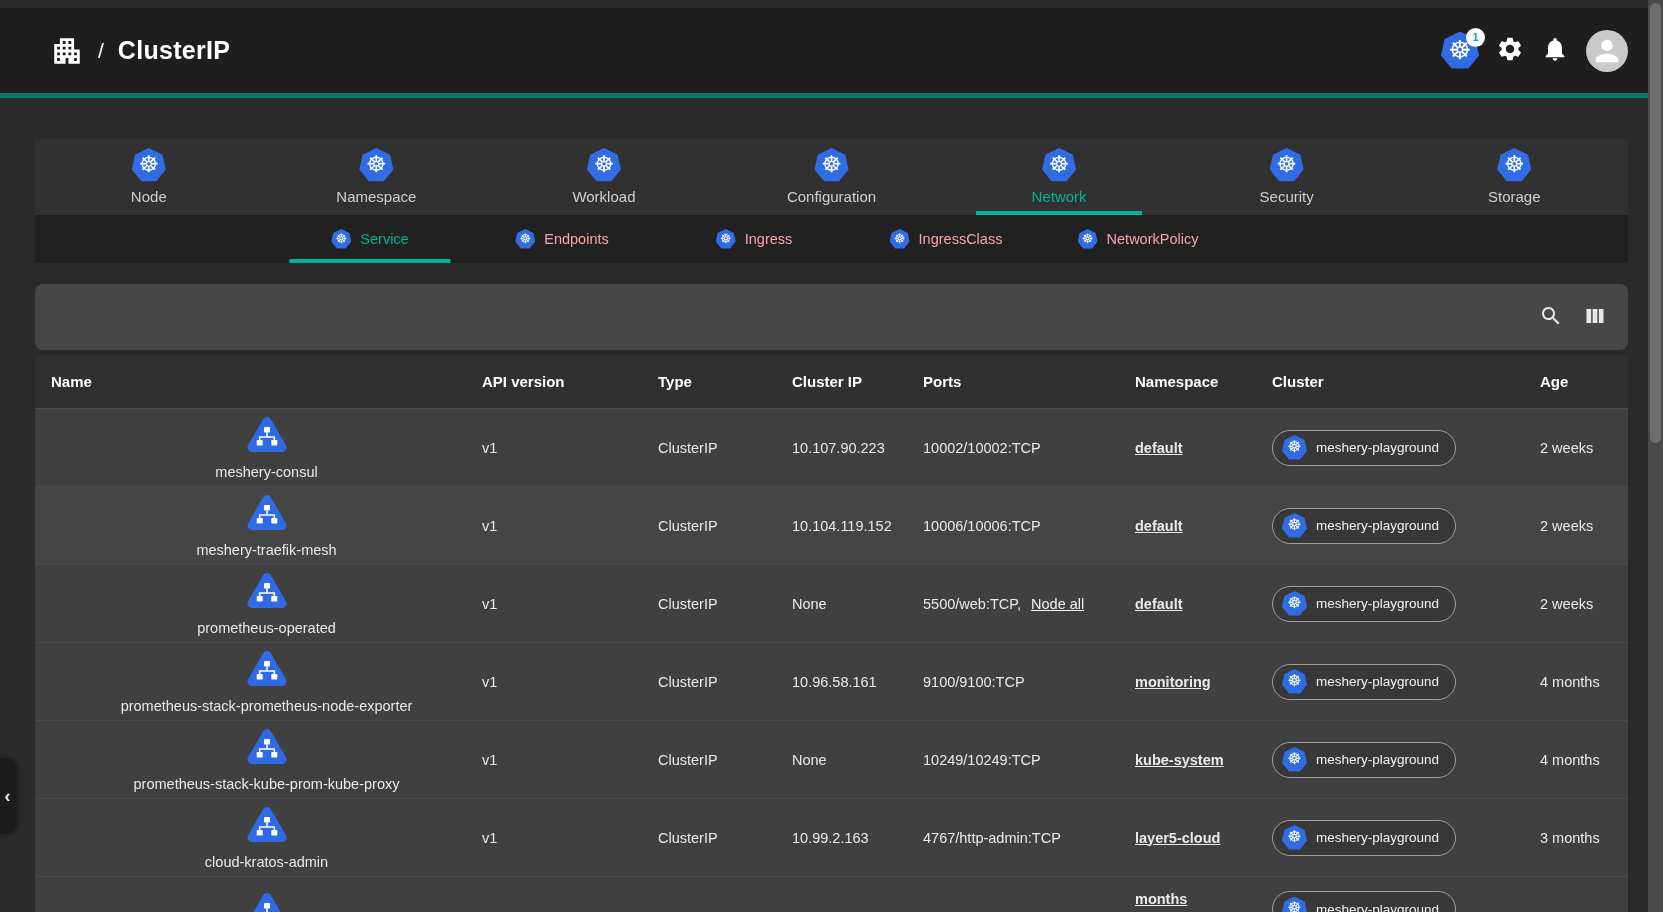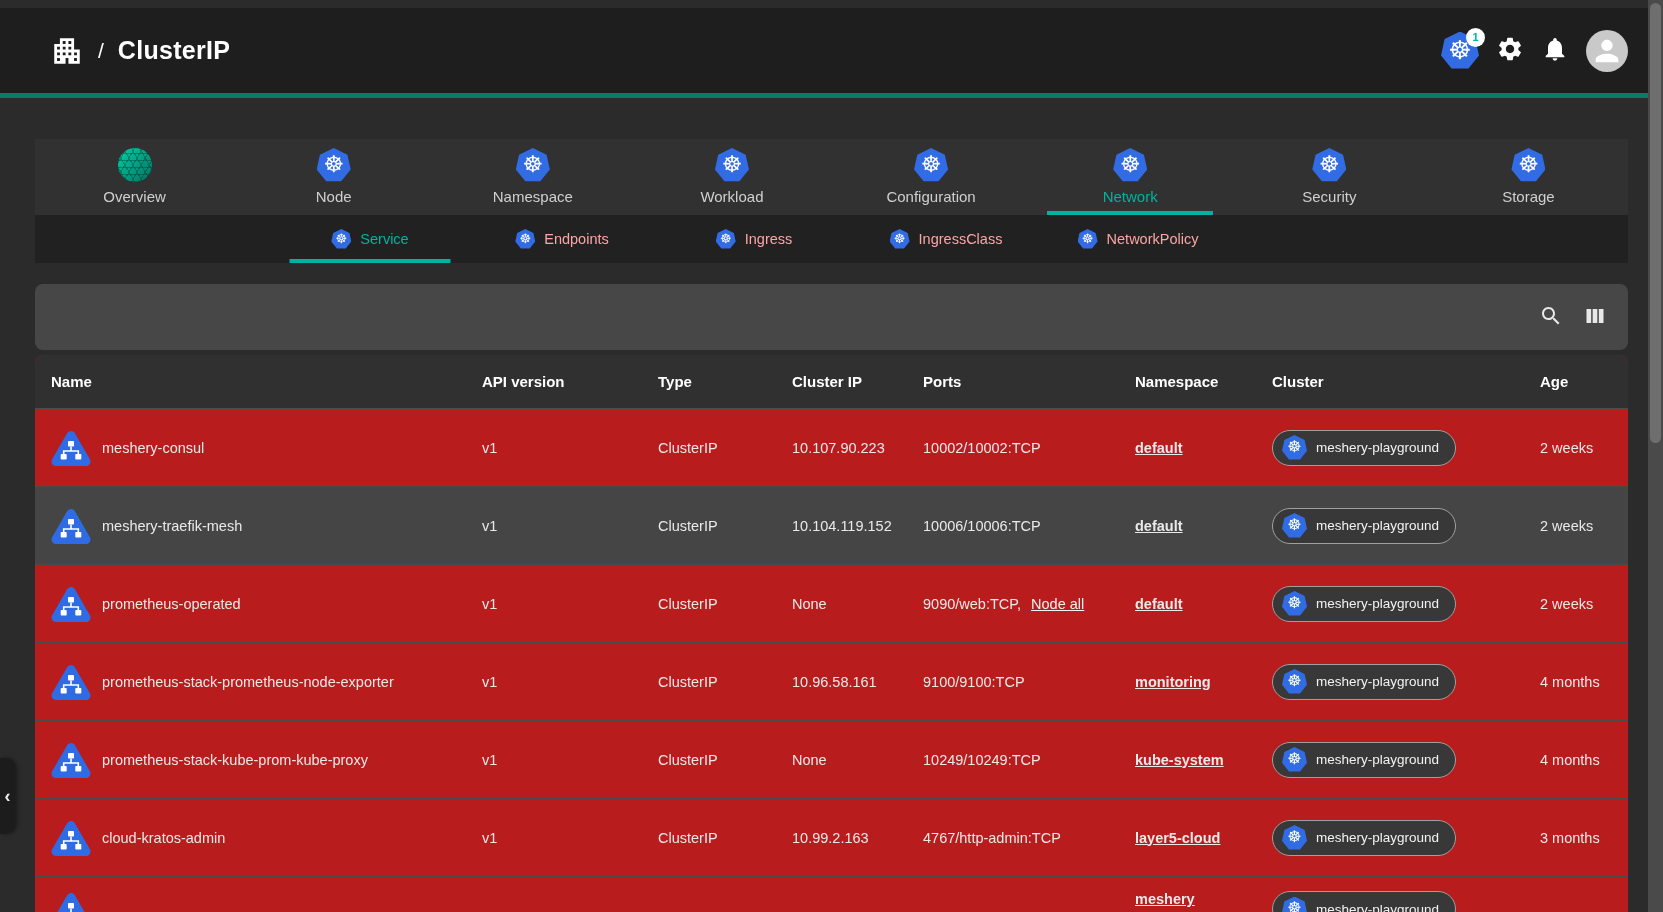--- a/index.html
+++ b/index.html
@@ -161,11 +161,6 @@
     <div class="tabs-card">
       <div class="tabs-row">
           <div class="tab">
-    <span class="meshery-icon"></span>
-
-    <span class="tab-label">Overview</span>
-  </div>
-          <div class="tab">
 
     <span class="k8s k8s-34">
               <span class="k8s-glyph">☸</span>

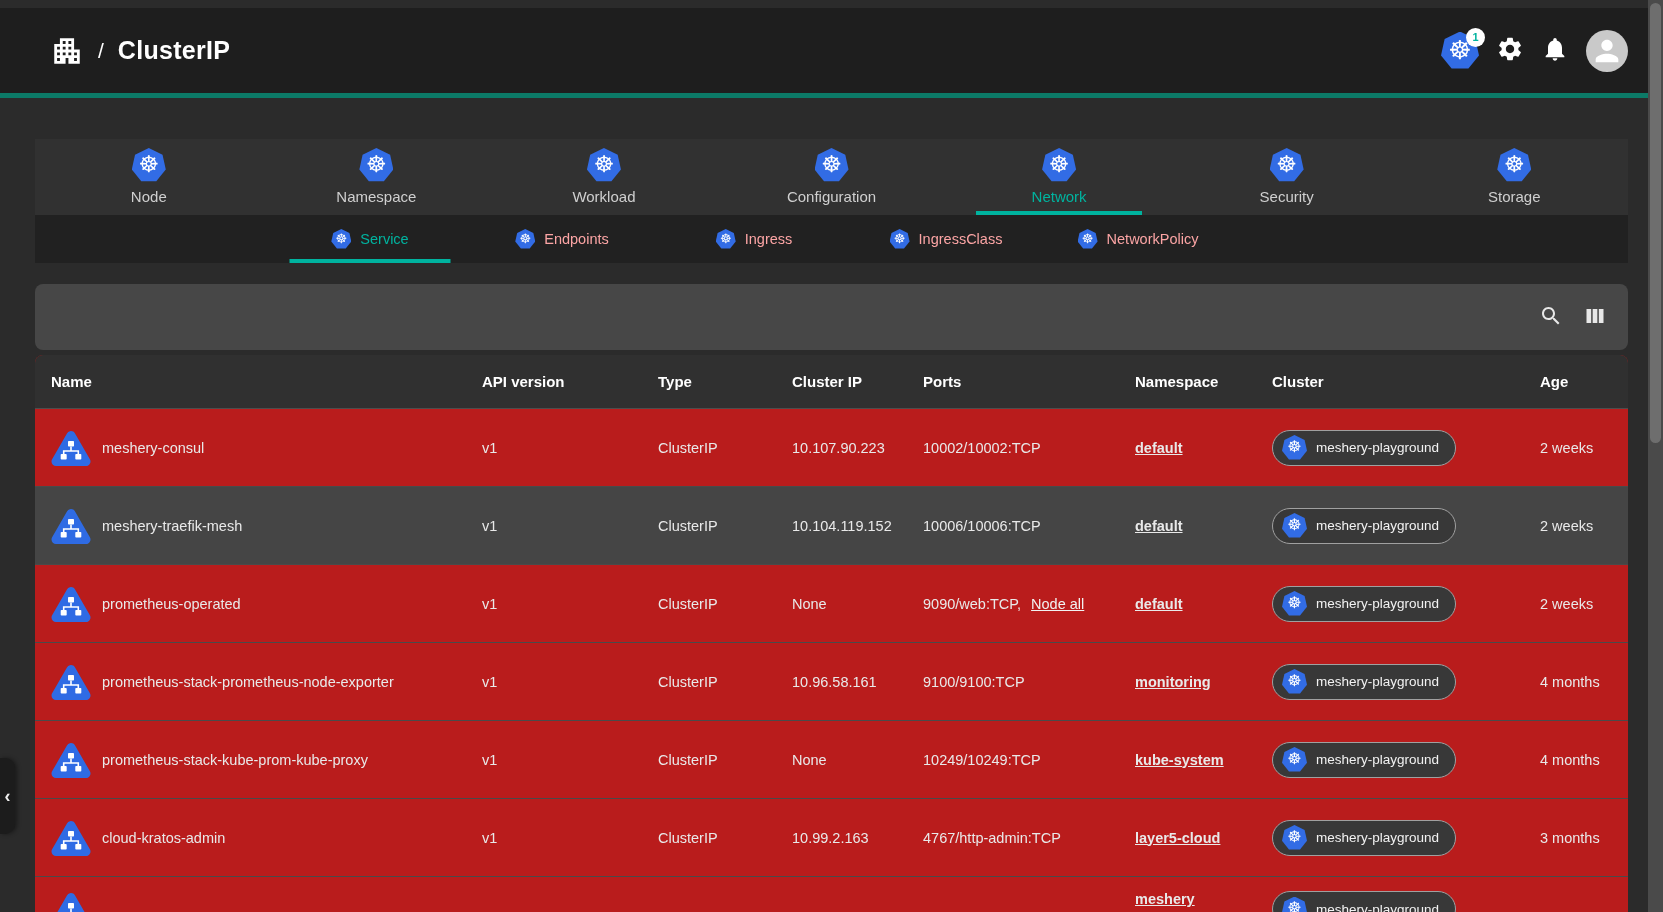--- a/index.html
+++ b/index.html
@@ -83,7 +83,7 @@
   }
   
   .table-card {
-    margin:5px 35px 0 35px; height:557px; background:#b91c1c;
+    margin:5px 35px 0 35px; height:557px; background:#404040;
     border-radius:8px 8px 0 0; overflow:hidden;
   }
   .thead, .trow {

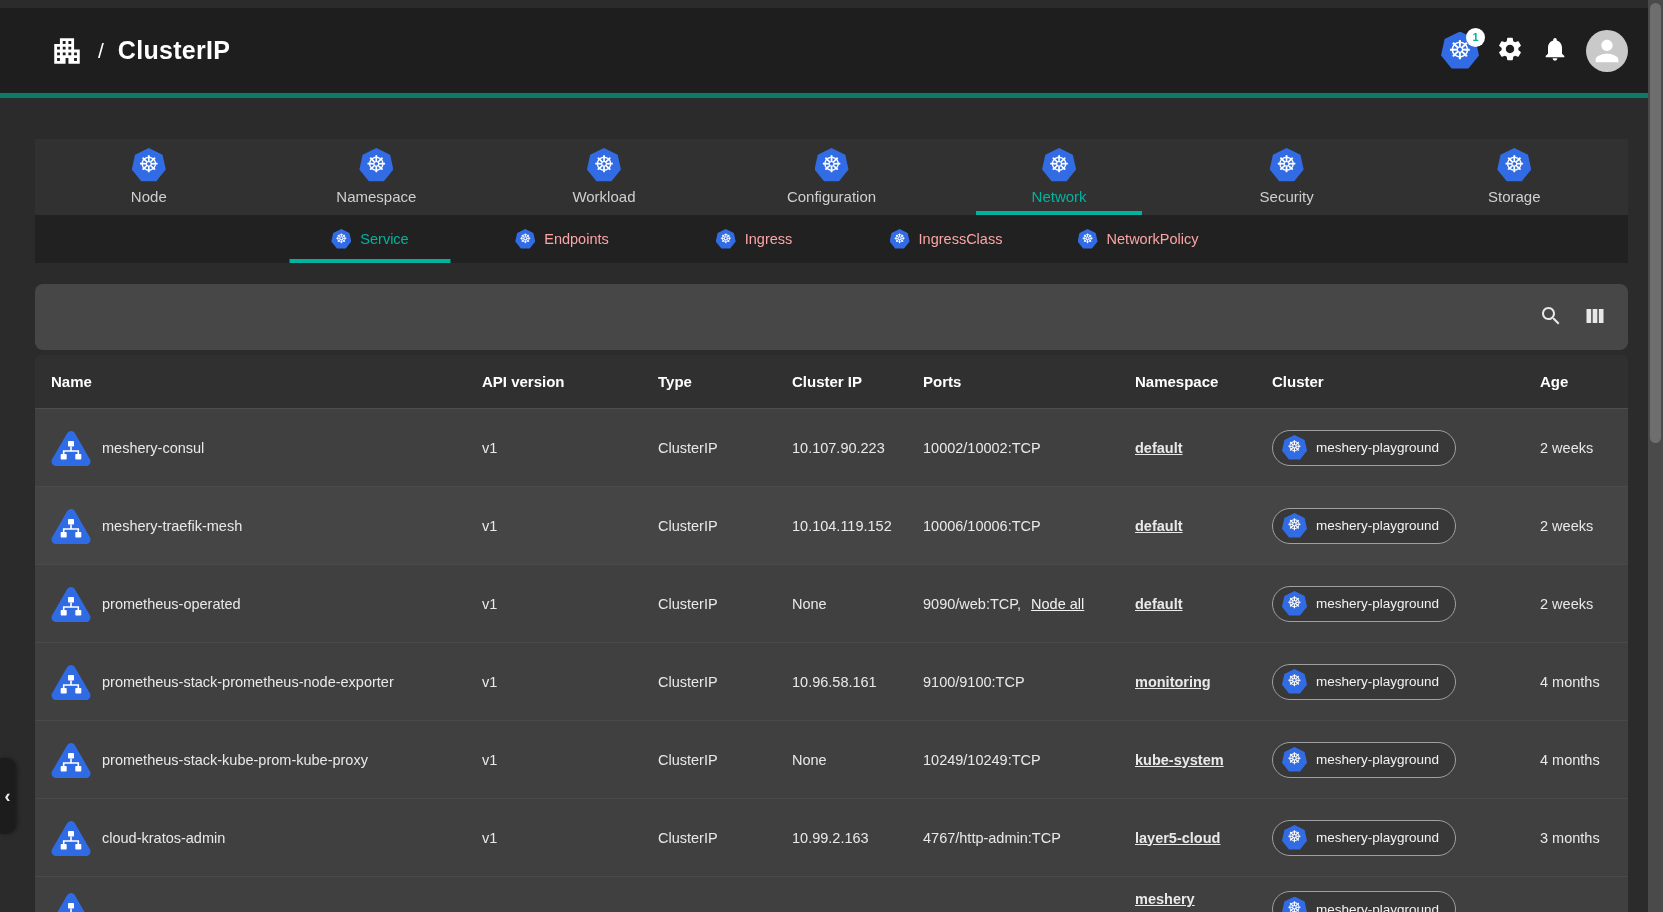--- a/index.html
+++ b/index.html
@@ -97,7 +97,7 @@
   .trow.highlight { background:#454545; }
   .trow.partial { align-items:start; padding-top:14px; border-bottom:none; }
   .td { font-size:14.5px; color:#e9e9e9; display:flex; align-items:center; }
-  .name-cell { gap:11px; }
+  .name-cell { gap:11px;flex-direction:column; }
   .svc-icon { flex:none; display:flex; }
   .ns-link { color:#e9e9e9; text-decoration:underline; cursor:pointer;font-weight:bold; }
   .view-all { color:#f2f2f2; text-decoration:underline; margin-left:10px; cursor:pointer; white-space:nowrap; }

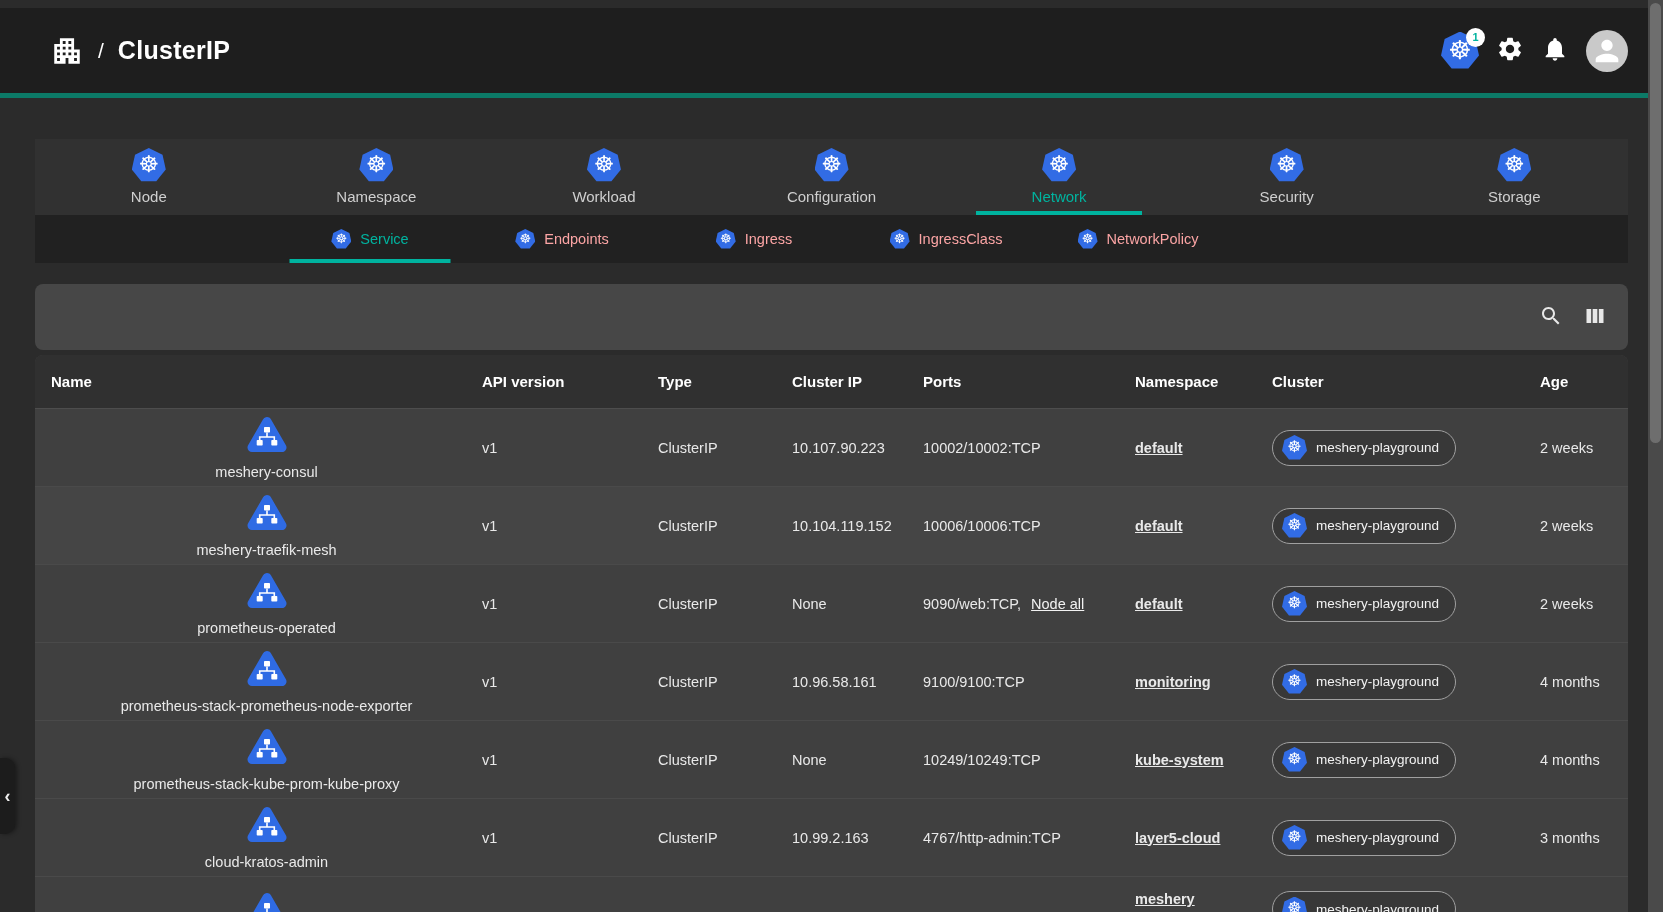--- a/index.html
+++ b/index.html
@@ -352,7 +352,7 @@
     <div class="td">ClusterIP</div>
     <div class="td">None</div>
     <div class="td">
-      <span>9090/web:TCP,</span>
+      <span>5500/web:TCP,</span>
       <a class="view-all">Node all</a>
     </div>
     <div class="td">

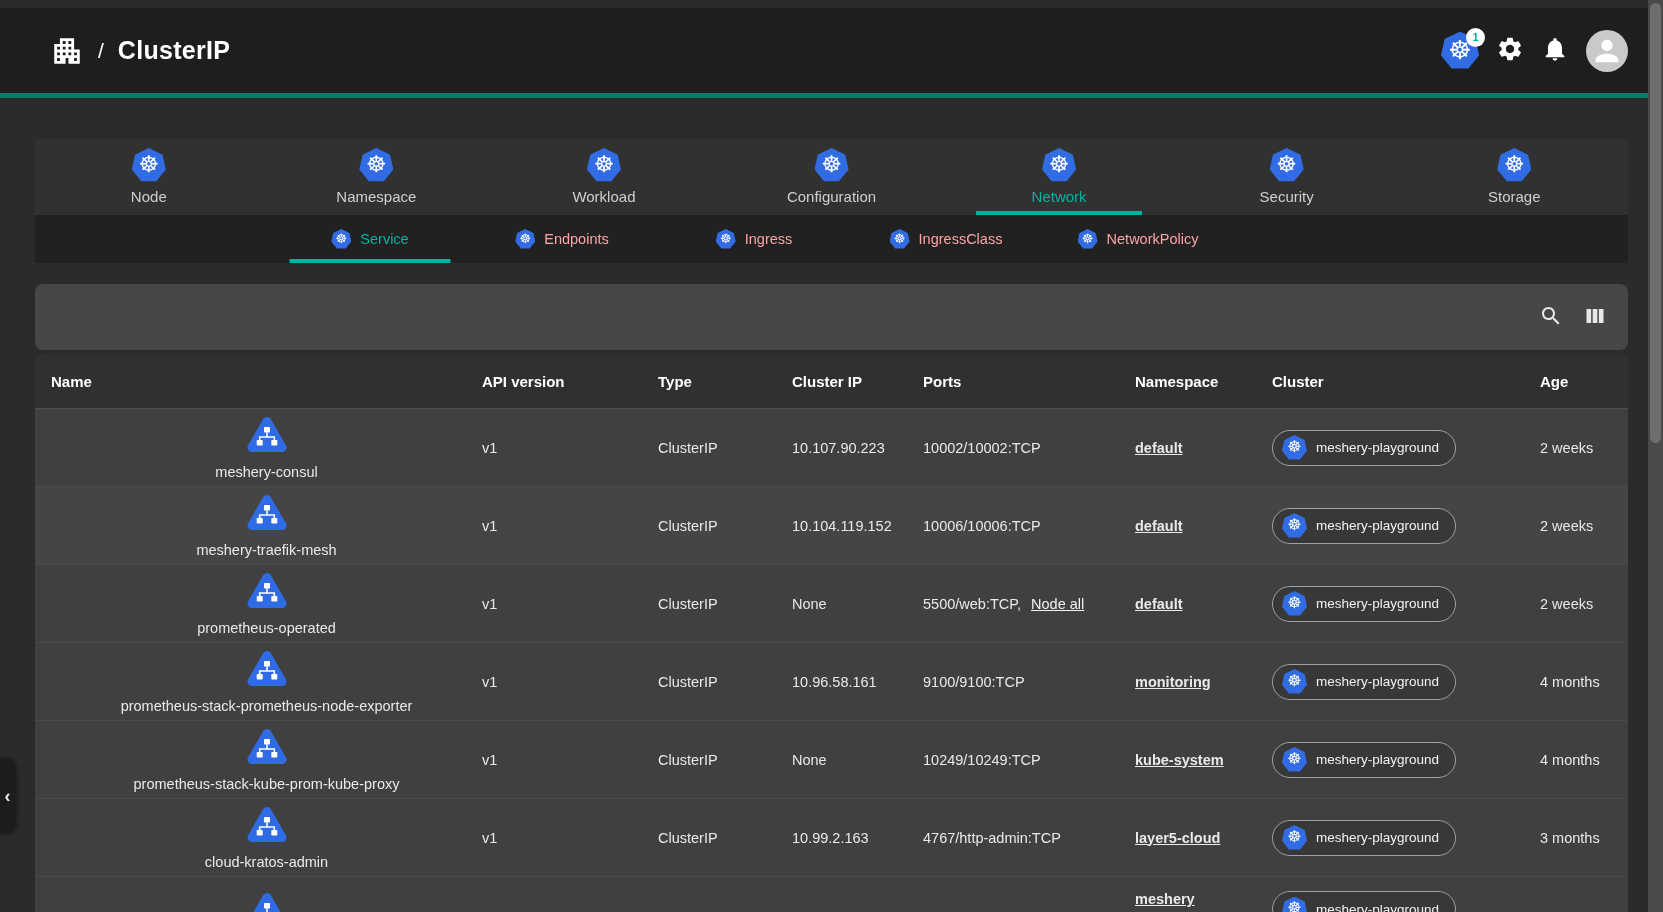--- a/index.html
+++ b/index.html
@@ -488,7 +488,7 @@
 
     </div>
     <div class="td">
-      <a class="ns-link">meshery</a>
+      <a class="ns-link">months</a>
     </div>
     <div class="td">
       <div class="chip">

